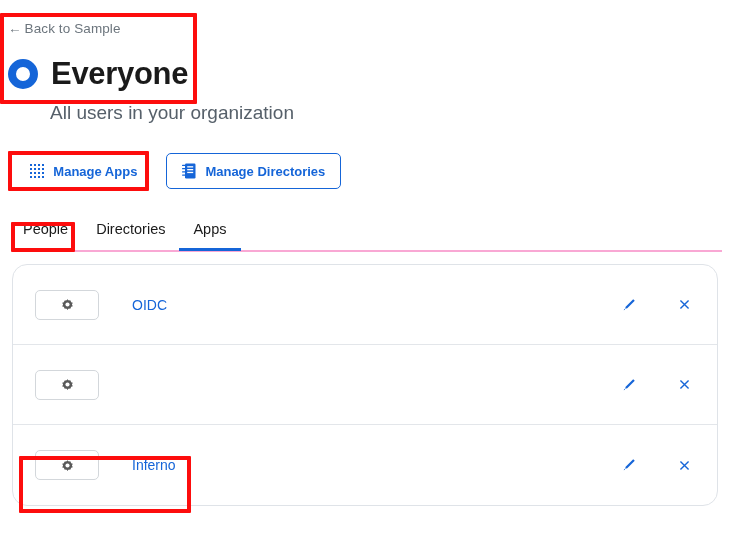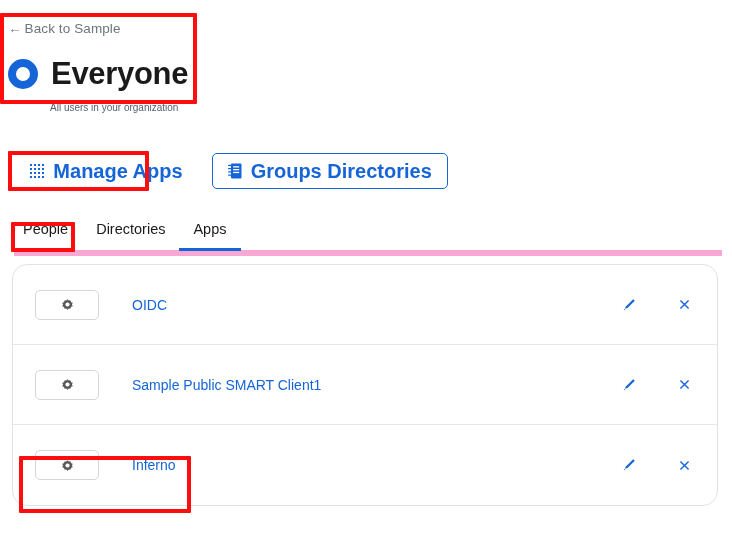--- a/index.html
+++ b/index.html
@@ -68,7 +68,7 @@
     position: absolute;
     left: 50px;
     top: 103px;
-    font-size: 10px;
+    font-size: 19px;
     color: #56606a;
     line-height: 1;
   }

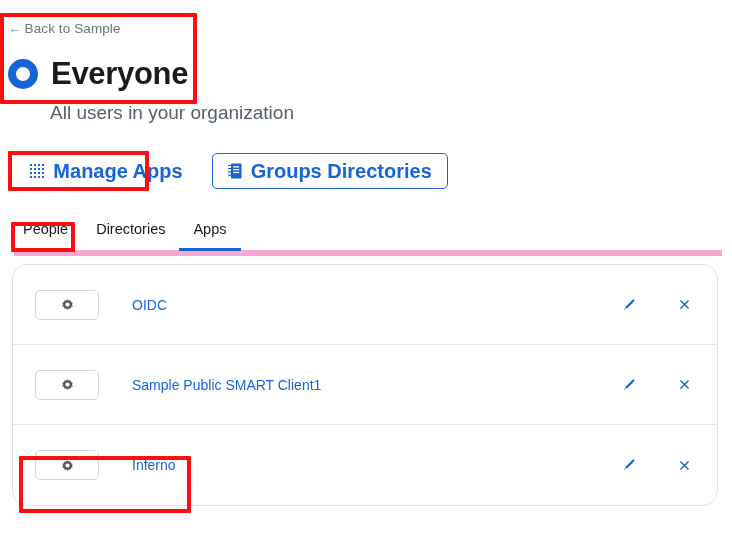--- a/index.html
+++ b/index.html
@@ -91,7 +91,7 @@
     border-radius: 5px;
     background: #ffffff;
     color: #1565d8;
-    font-size: 20px;
+    font-size: 13px;
     font-weight: bold;
     font-family: "Liberation Sans", sans-serif;
     cursor: pointer;

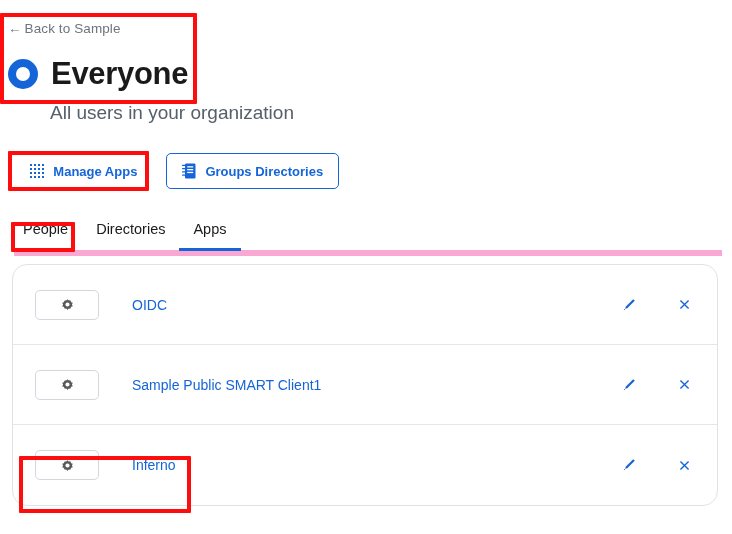--- a/index.html
+++ b/index.html
@@ -260,7 +260,7 @@
         <rect x="0" y="8.2" width="4" height="1.3" rx="0.6" fill="#1565d8"></rect>
         <rect x="0" y="11.4" width="4" height="1.3" rx="0.6" fill="#1565d8"></rect>
       </svg>
-      <span>Groups Directories</span>
+      <span>Manage Directories</span>
     </button>
   </div>
 

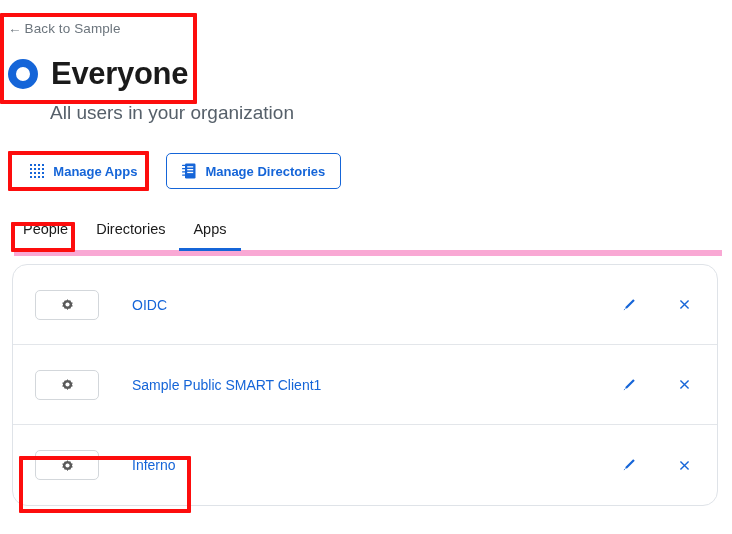--- a/index.html
+++ b/index.html
@@ -124,7 +124,7 @@
     width: 708px;
     display: flex;
     align-items: flex-end;
-    border-bottom: 6px solid #f9a8d4;
+    border-bottom: 2px solid #f9a8d4;
     box-sizing: border-box;
   }
   .tab {

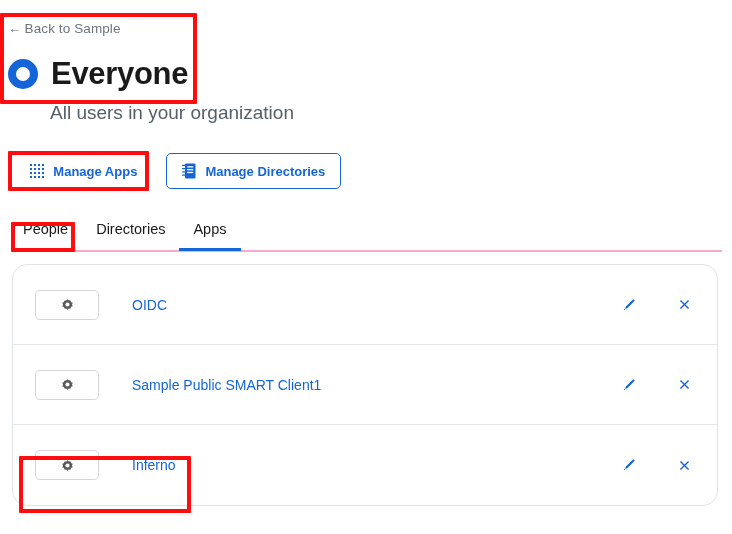--- a/index.html
+++ b/index.html
@@ -303,7 +303,6 @@
           <circle cx="8" cy="8" r="2.2" fill="#ffffff"></circle>
         </svg>
       </button>
-      <a class="app-name" href="#">Sample Public SMART Client1</a>
       <div class="row-spacer"></div>
       <button class="icon-btn edit">
         <svg width="14" height="14" viewBox="0 0 16 16">

